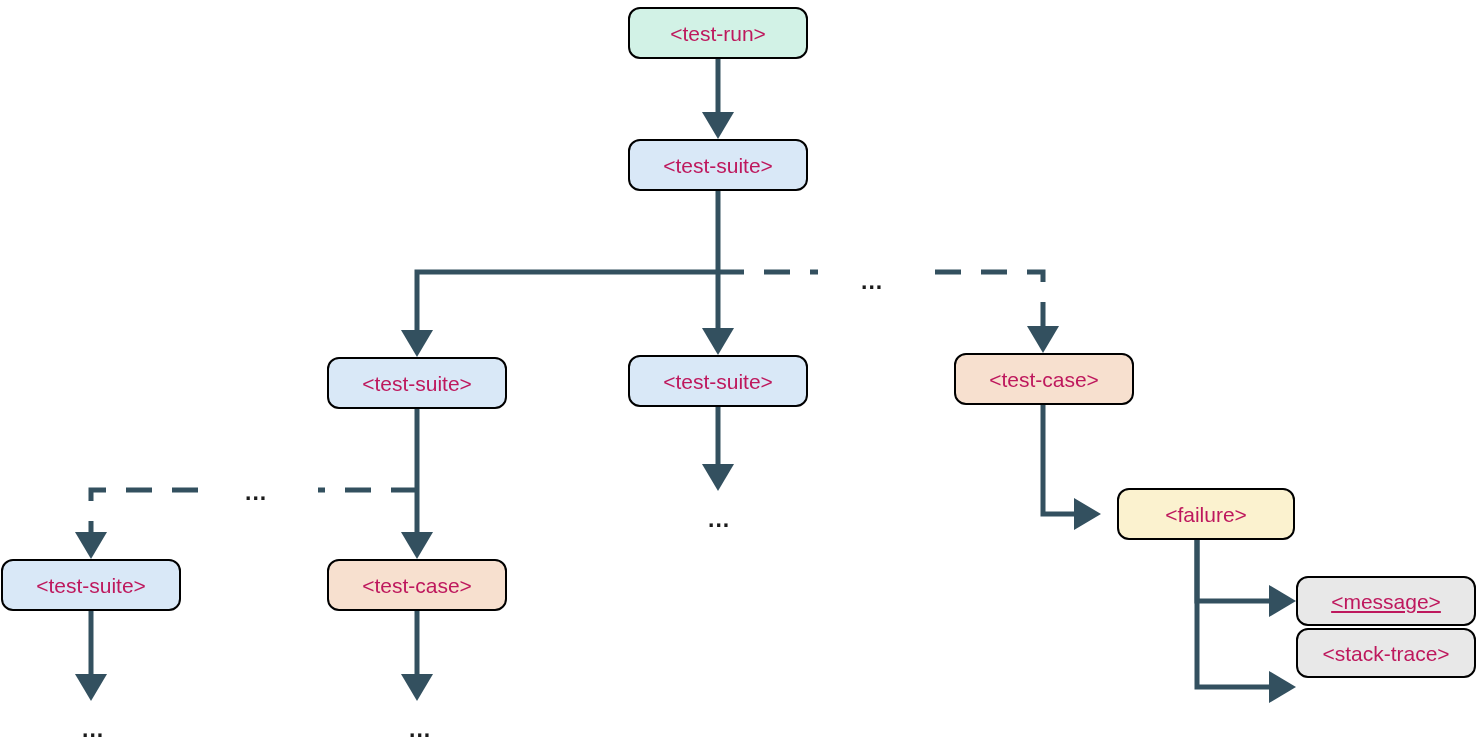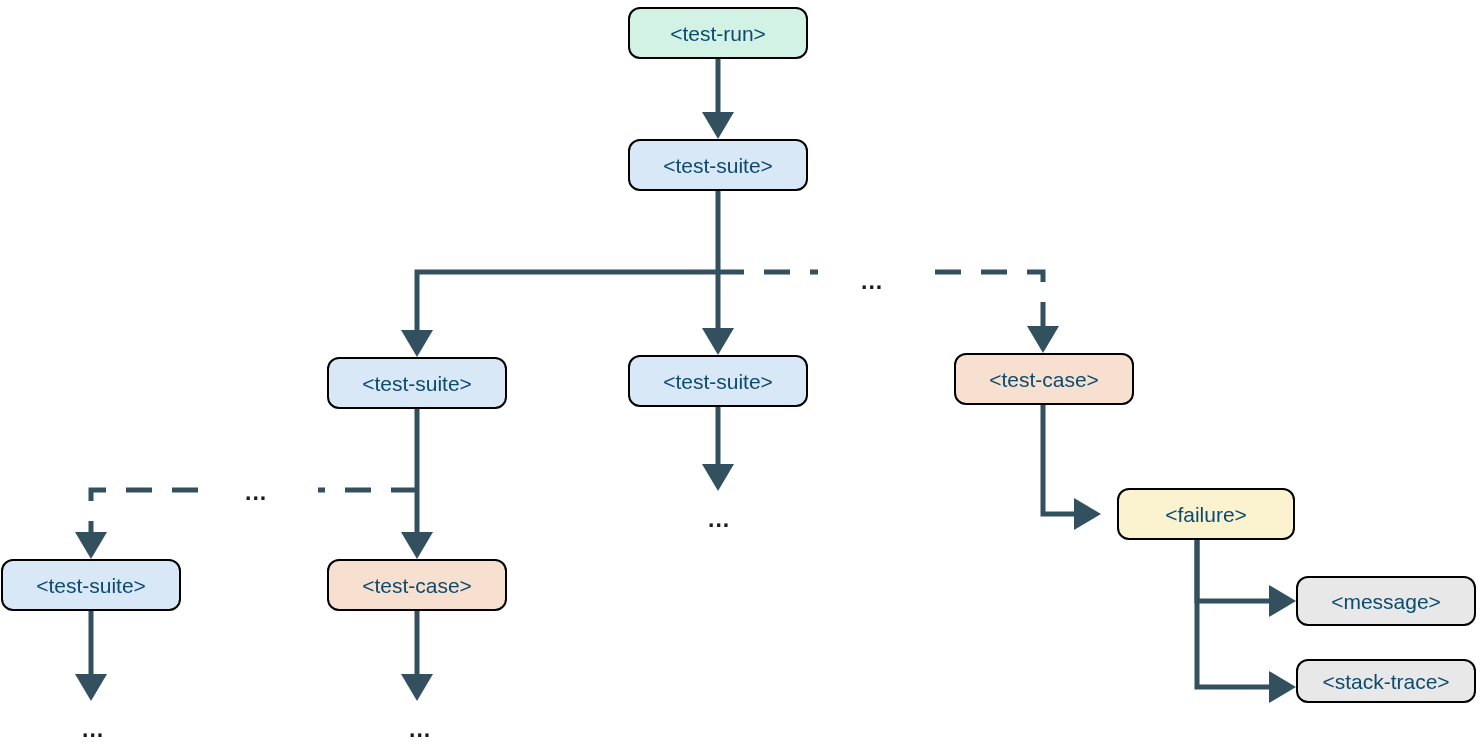--- a/index.html
+++ b/index.html
@@ -13,7 +13,7 @@
     border-radius:12px;
     display:flex;align-items:center;justify-content:center;
     font-size:21px;
-    color:#0c4a6e;
+    color:#be185d;
     line-height:1;
     white-space:nowrap;
     letter-spacing:0px;

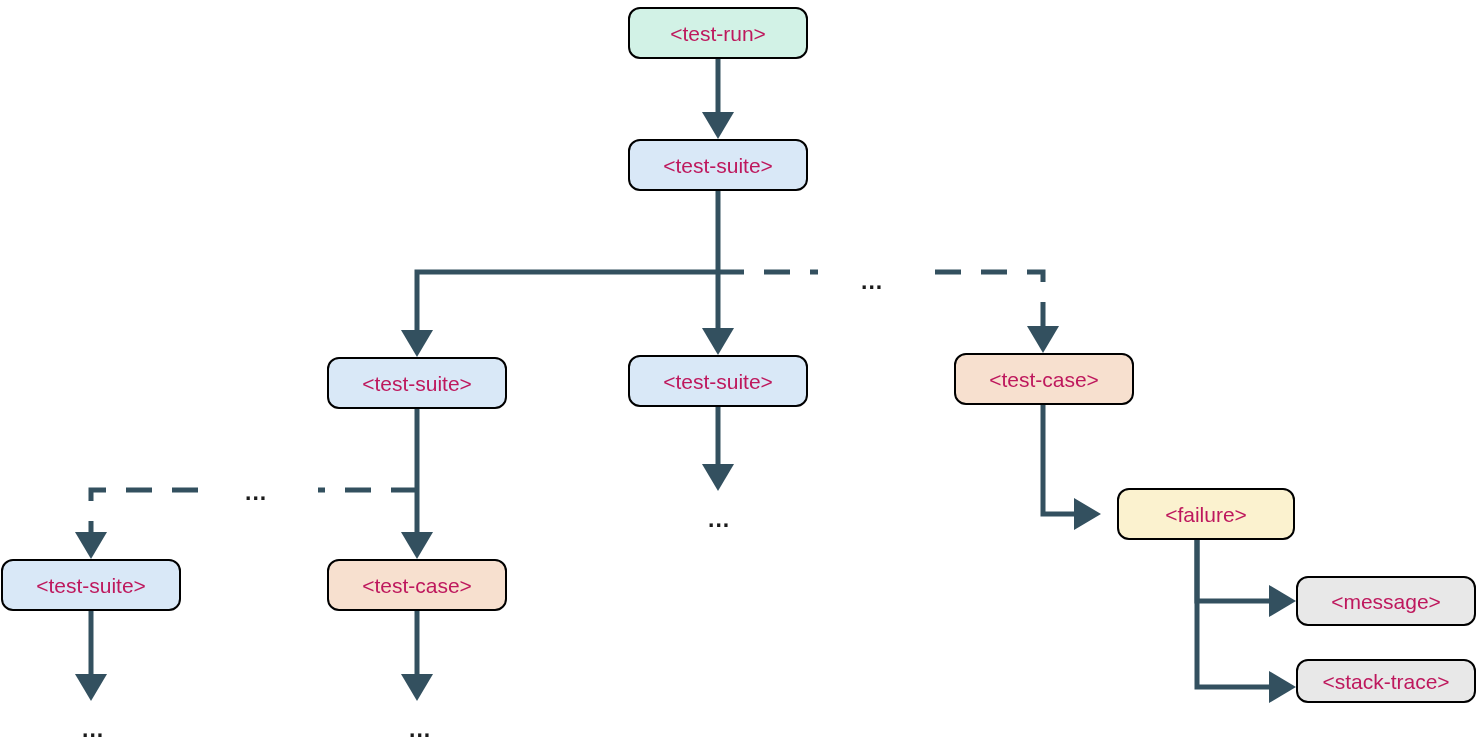--- a/index.html
+++ b/index.html
@@ -93,7 +93,7 @@
 
   <div class="node" style="left:1101px;top:488px;width:178px;height:52px;background:#fbf2cf;margin-left:16px;">&lt;failure&gt;</div>
 
-  <div class="node" style="left:1296px;top:576px;width:180px;height:50px;background:#e8e8e8;">&lt;message&gt;</div>
+  <div class="node" style="left:1296px;top:576px;width:180px;height:50px;background:#e8e8e8;text-decoration:underline;">&lt;message&gt;</div>
 
   <div class="node" style="left:1296px;top:659px;width:180px;height:44px;background:#e8e8e8;">&lt;stack-trace&gt;</div>
 

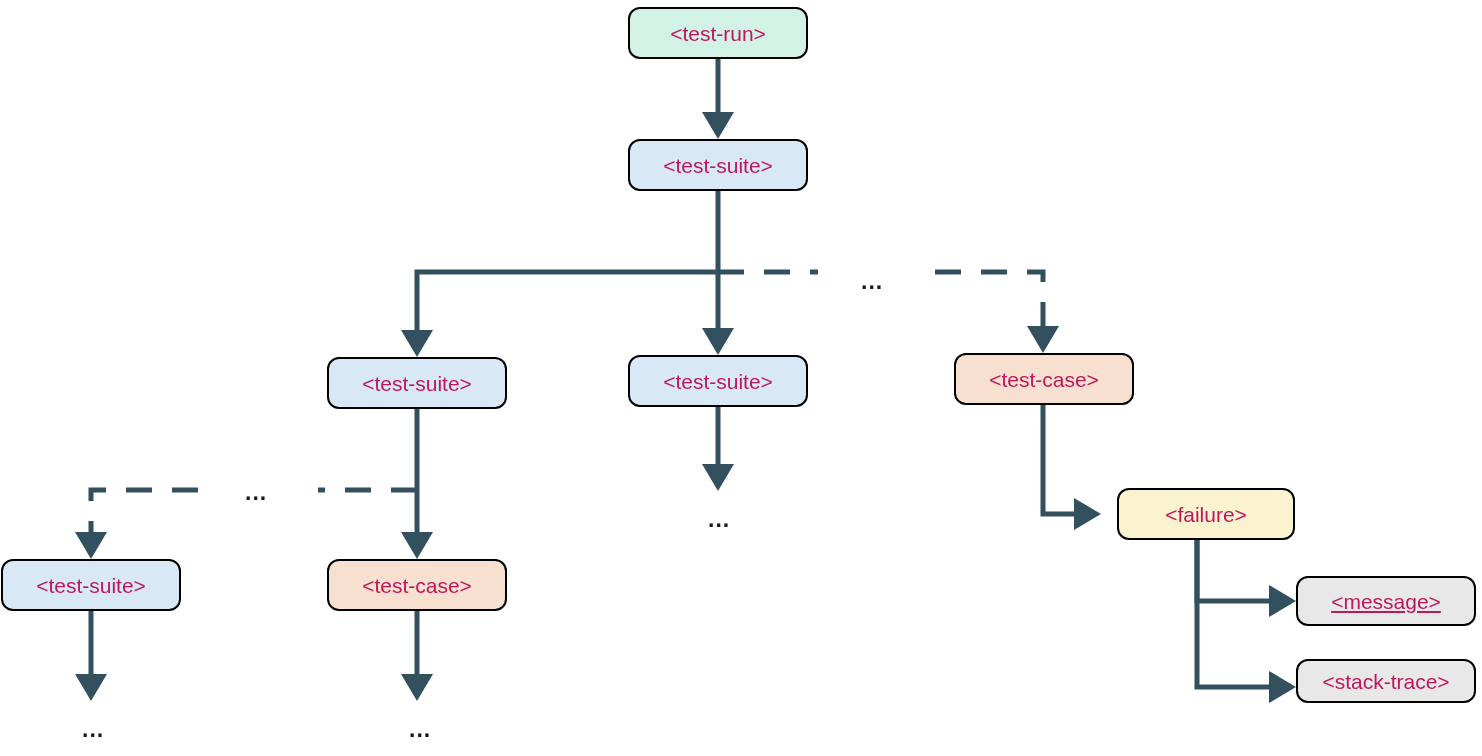--- a/index.html
+++ b/index.html
@@ -95,7 +95,7 @@
 
   <div class="node" style="left:1296px;top:576px;width:180px;height:50px;background:#e8e8e8;text-decoration:underline;">&lt;message&gt;</div>
 
-  <div class="node" style="left:1296px;top:659px;width:180px;height:44px;background:#e8e8e8;">&lt;stack-trace&gt;</div>
+  <div class="node" style="left:1296px;top:628px;width:180px;height:50px;background:#e8e8e8;">&lt;stack-trace&gt;</div>
 
   <div class="ellipsis" style="left:861px;top:270px;">...</div>
 

